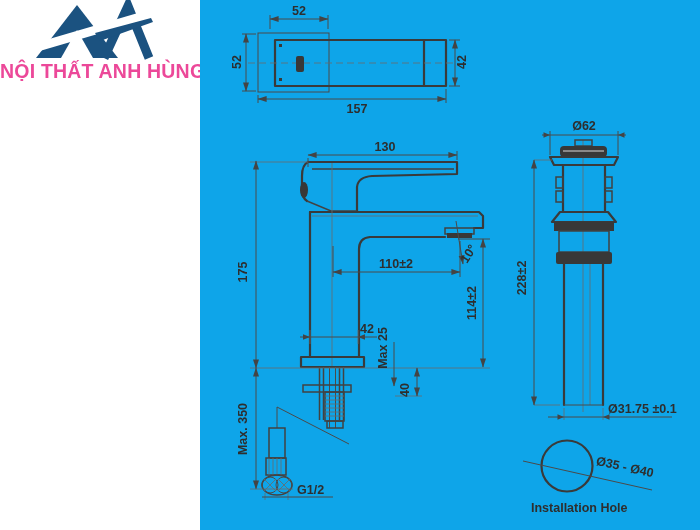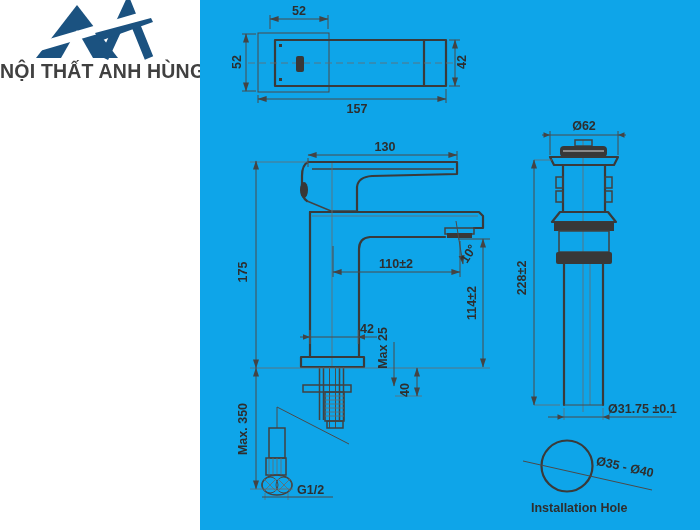--- a/index.html
+++ b/index.html
@@ -7,7 +7,7 @@
         font-family:"Liberation Sans",sans-serif;}
   .left-panel{position:absolute;left:0;top:0;width:200px;height:530px;background:#ffffff;}
   .brand-text{position:absolute;left:0;top:60px;width:196px;text-align:center;
-              color:#404040;font-weight:bold;font-size:19.5px;letter-spacing:.2px;white-space:nowrap;}
+              color:#ec4899;font-weight:bold;font-size:19.5px;letter-spacing:.2px;white-space:nowrap;}
   .drawing-panel{position:absolute;left:200px;top:0;width:532px;height:530px;background:#0ea5e9;}
   svg text{font-family:"Liberation Sans",sans-serif;font-weight:bold;fill:#2e2e2e;font-size:12.5px;}
   .thick{stroke:#3a3a3a;stroke-width:2.2;fill:none;stroke-linejoin:round;stroke-linecap:round;}

